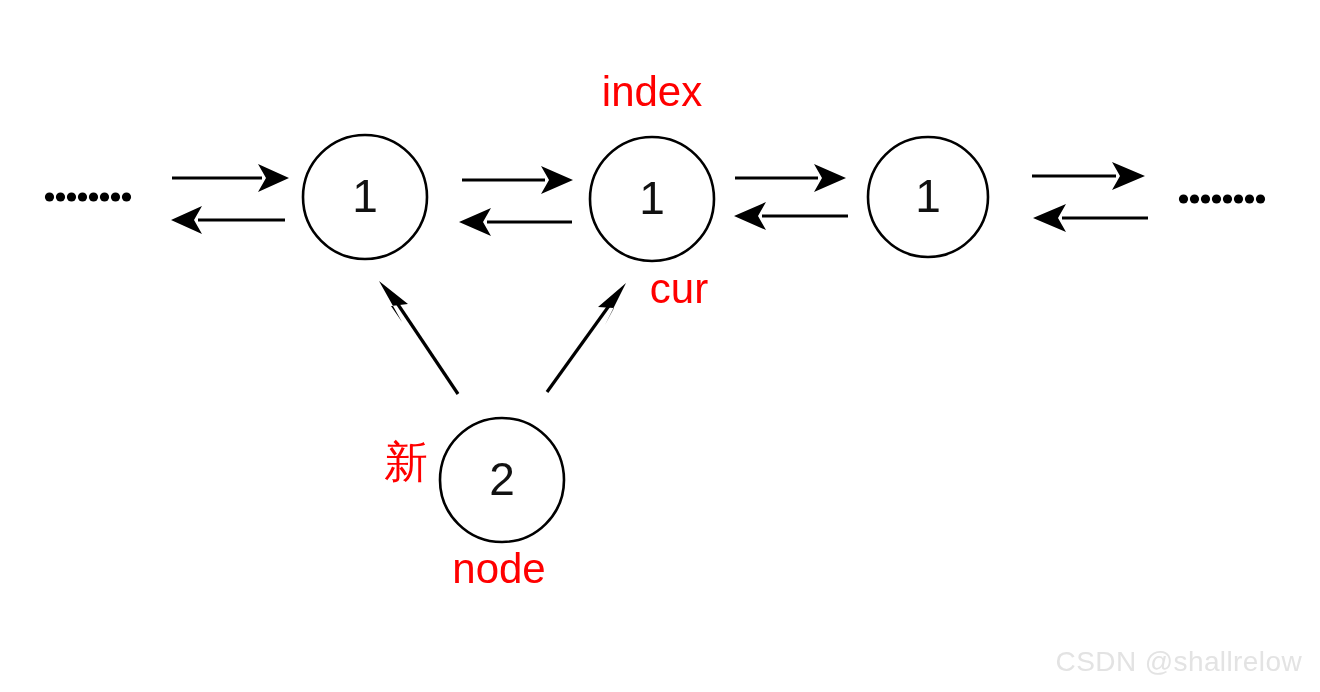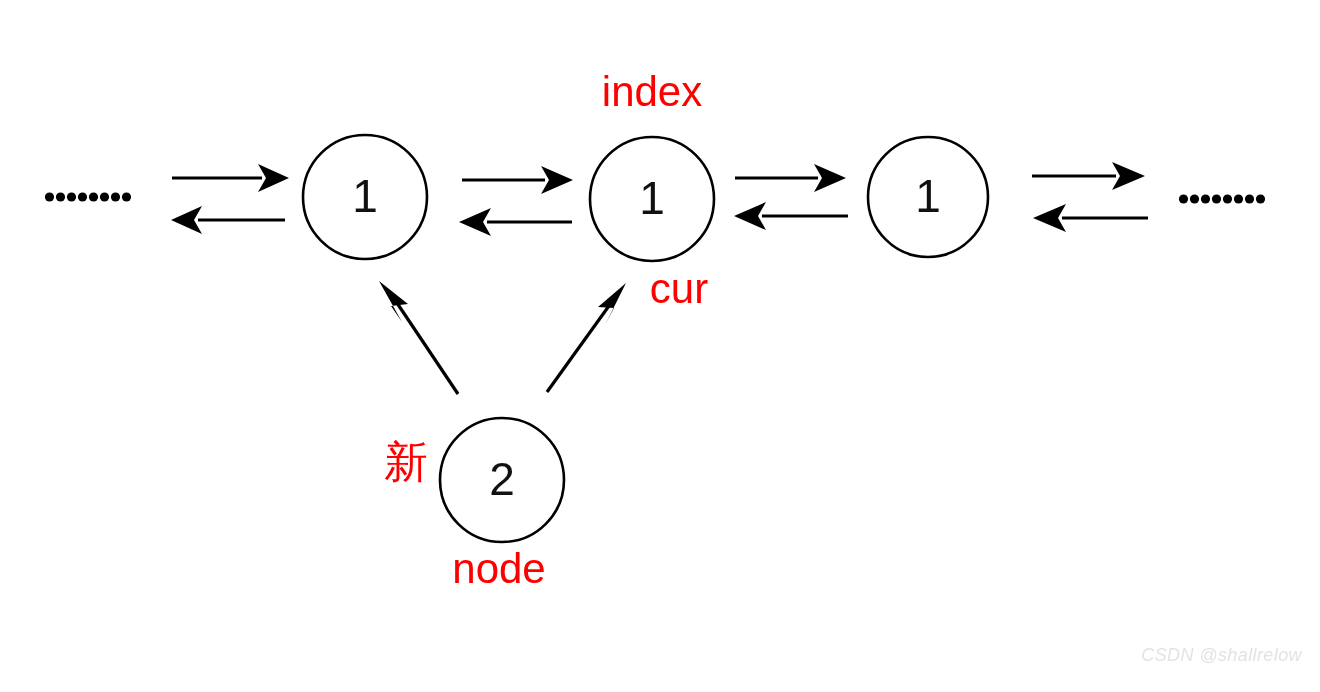--- a/index.html
+++ b/index.html
@@ -66,14 +66,13 @@
   .watermark {
     position: absolute;
     right: 18px;
-    bottom: 26px;
+    bottom: 14px;
     font-family: "Liberation Sans", "DejaVu Sans", sans-serif;
-    font-size: 18px;
+    font-size: 28px;
     color: #e3e3e3;
     letter-spacing: 0.4px;
     white-space: nowrap;
     user-select: none;
-    font-style: italic;
   }
 </style>
 </head>

